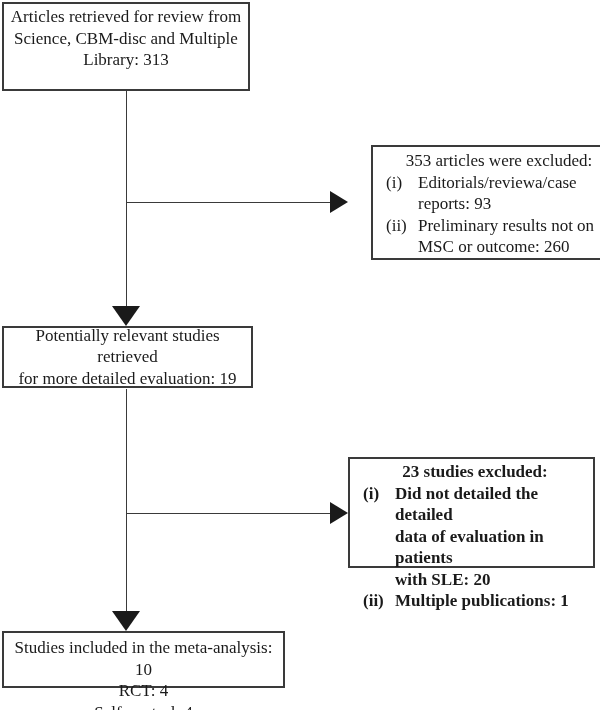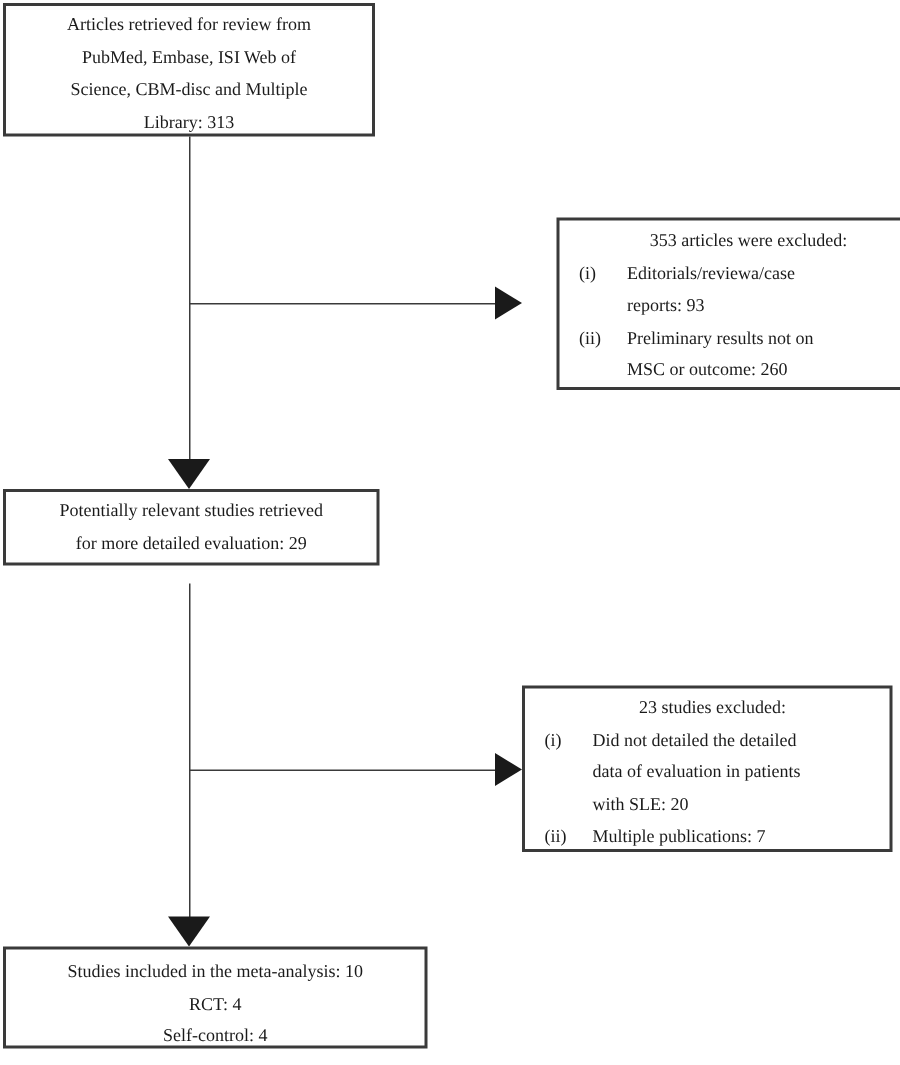--- a/index.html
+++ b/index.html
@@ -19,7 +19,7 @@
     position: absolute;
     border: 2px solid #3a3a3a;
     background: #ffffff;
-    font-size: 12px;
+    font-size: 17px;
     line-height: 21.5px;
   }
   .tline { display: block; }

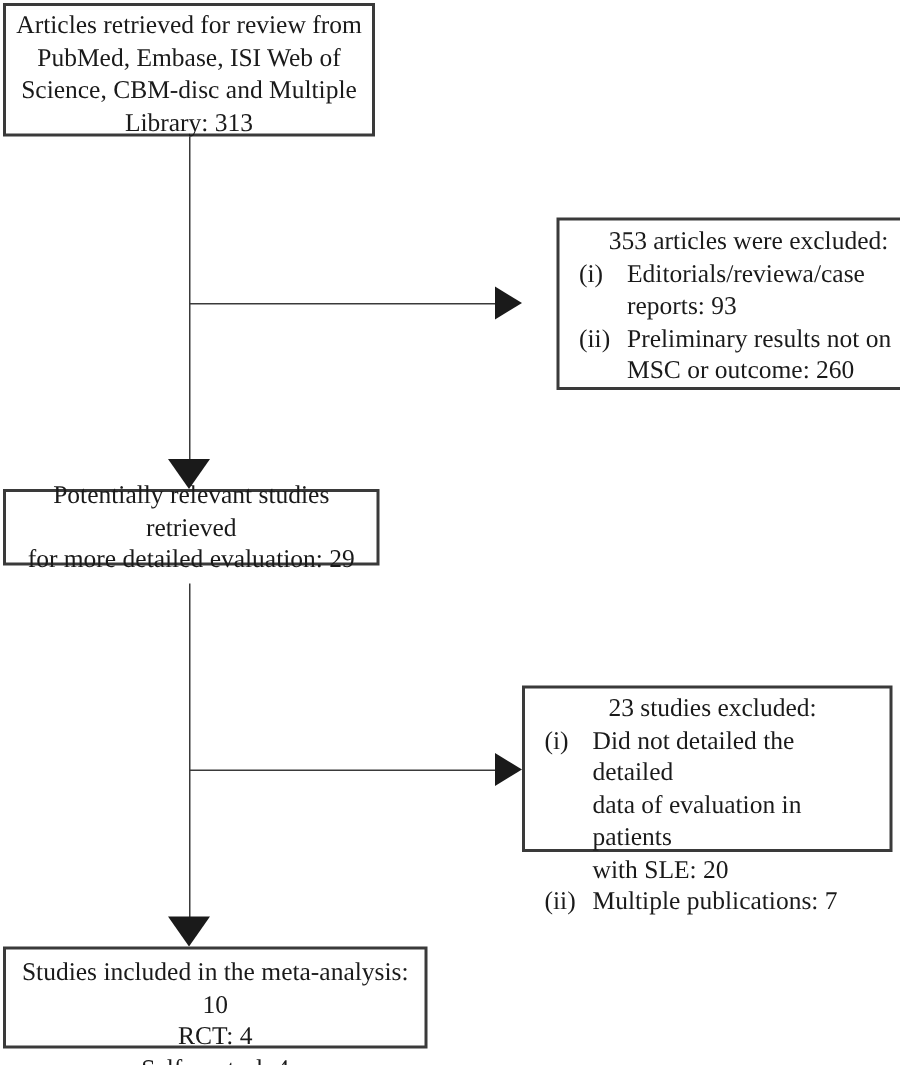--- a/index.html
+++ b/index.html
@@ -68,7 +68,6 @@
 
   <div class="box top-box">
     <span class="tline">Articles retrieved for review from</span>
-    <span class="tline">PubMed, Embase, ISI Web of</span>
     <span class="tline">Science, CBM-disc and Multiple</span>
     <span class="tline">Library: 313</span>
   </div>

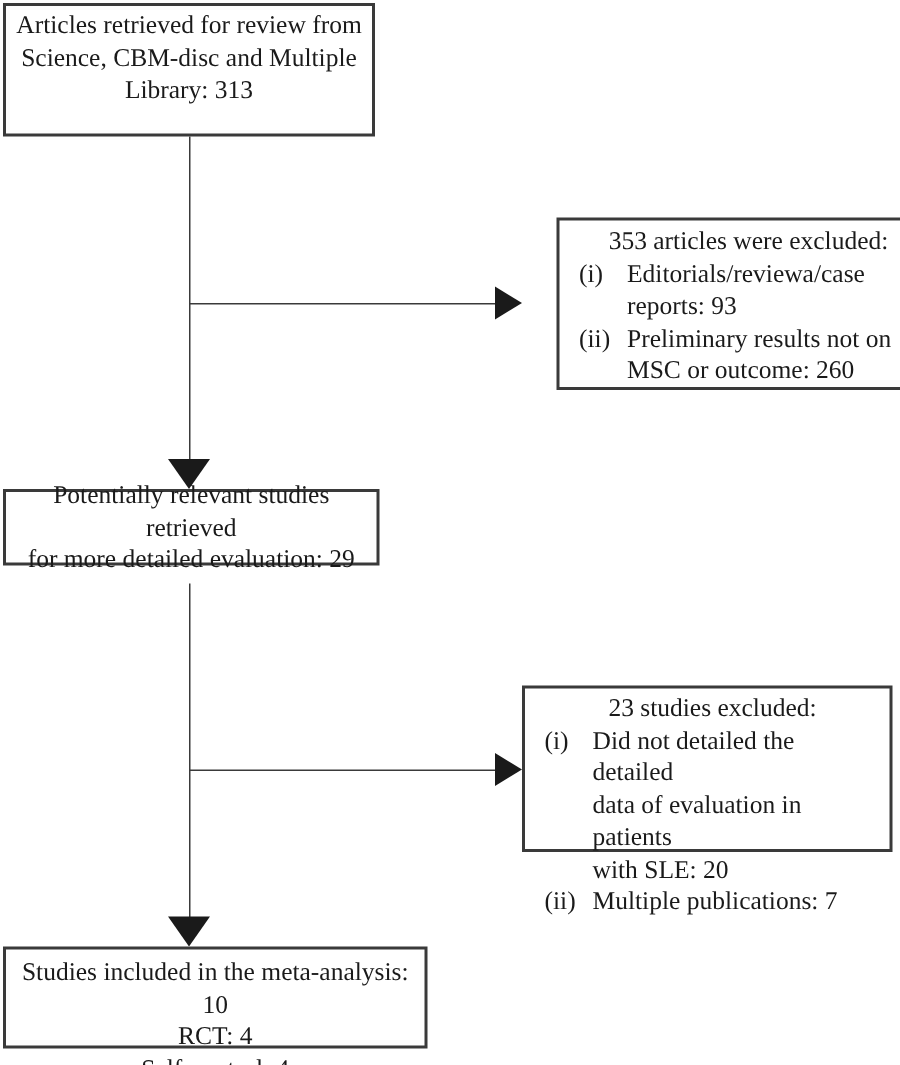--- a/index.html
+++ b/index.html
@@ -26,7 +26,7 @@
 
   .top-box    { left: 2px;   top: 2px;   width: 248px; height: 89px;  padding-top: 2px; text-align: center; }
   .excl-box-1 { left: 348px; top: 145px; width: 247px; height: 115px; padding: 3px 5px 0 0; margin-left: 23px; }
-  .middle-box { left: 2px;   top: 326px; width: 251px; height: 51px;  display: flex; flex-direction: column; justify-content: center; text-align: center; }
+  .middle-box { left: 2px;   top: 326px; width: 251px; height: 62px;  display: flex; flex-direction: column; justify-content: center; text-align: center; }
   .excl-box-2 { left: 348px; top: 457px; width: 247px; height: 111px; padding: 2px 7px 0 0; }
   .bottom-box { left: 2px;   top: 631px; width: 283px; height: 68px;  padding-top: 4px; text-align: center; }
 

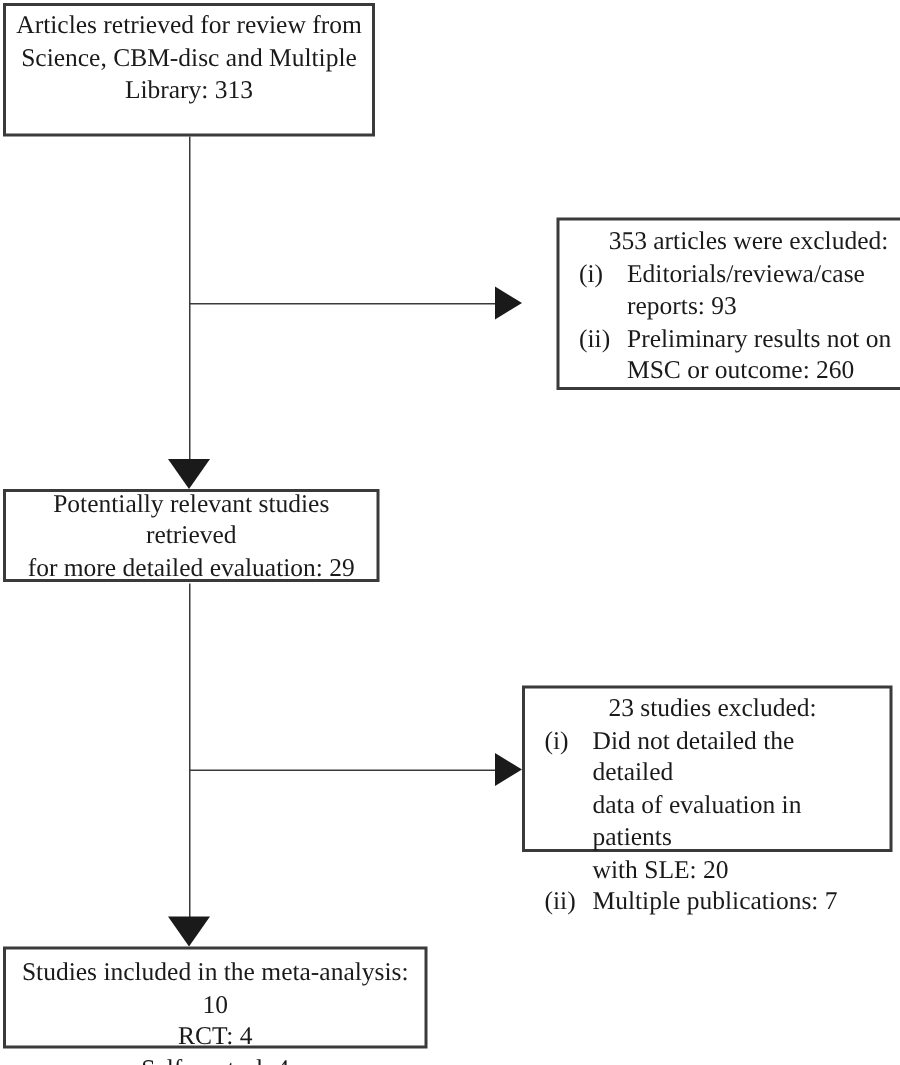--- a/index.html
+++ b/index.html
@@ -98,7 +98,7 @@
 
   <div class="box middle-box">
     <span class="tline">Potentially relevant studies retrieved</span>
-    <span class="tline">for more detailed evaluation: 29</span>
+    <span class="tline">for more detailed evaluation: 19</span>
   </div>
 
   <div class="vline vline-2"></div>

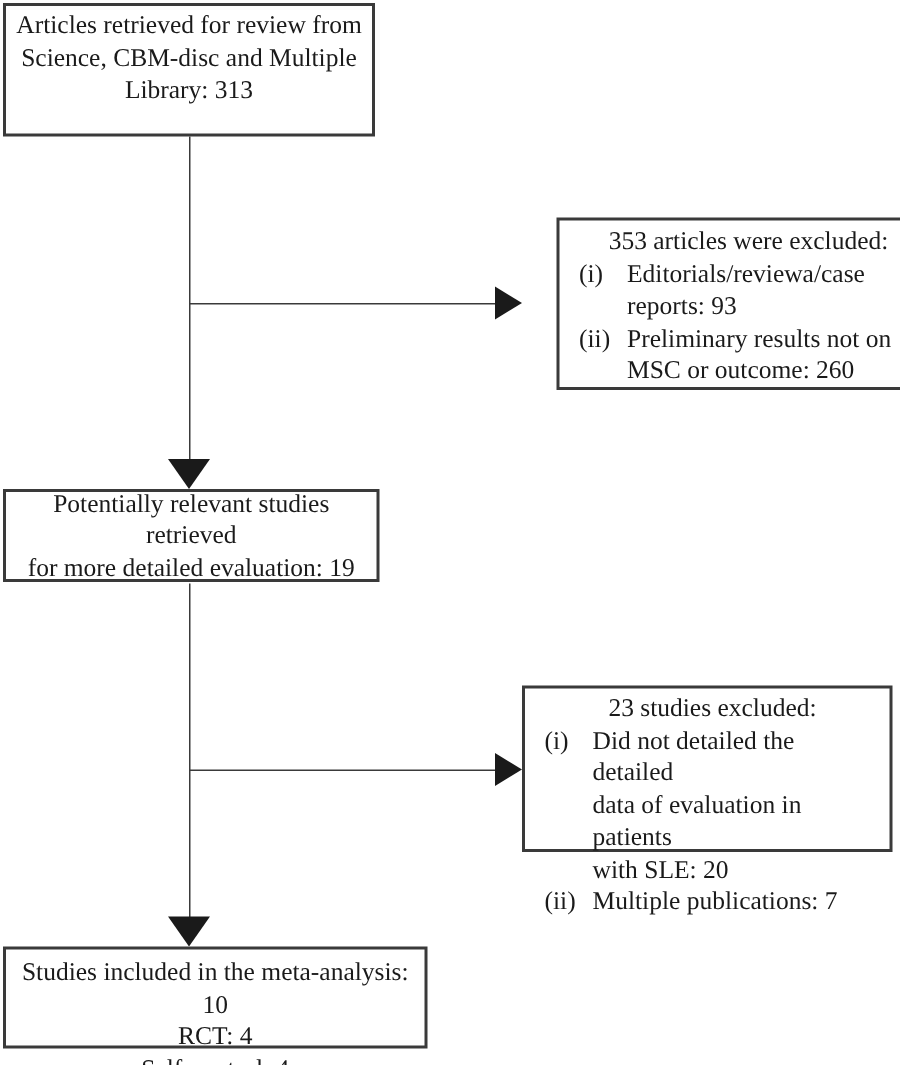--- a/index.html
+++ b/index.html
@@ -27,7 +27,7 @@
   .top-box    { left: 2px;   top: 2px;   width: 248px; height: 89px;  padding-top: 2px; text-align: center; }
   .excl-box-1 { left: 348px; top: 145px; width: 247px; height: 115px; padding: 3px 5px 0 0; margin-left: 23px; }
   .middle-box { left: 2px;   top: 326px; width: 251px; height: 62px;  display: flex; flex-direction: column; justify-content: center; text-align: center; }
-  .excl-box-2 { left: 348px; top: 457px; width: 247px; height: 111px; padding: 2px 7px 0 0; }
+  .excl-box-2 { left: 348px; top: 457px; width: 247px; height: 111px; padding: 2px 7px 0 0; font-weight: bold; }
   .bottom-box { left: 2px;   top: 631px; width: 283px; height: 68px;  padding-top: 4px; text-align: center; }
 
   .excl-title { text-align: center; padding-left: 14px; }

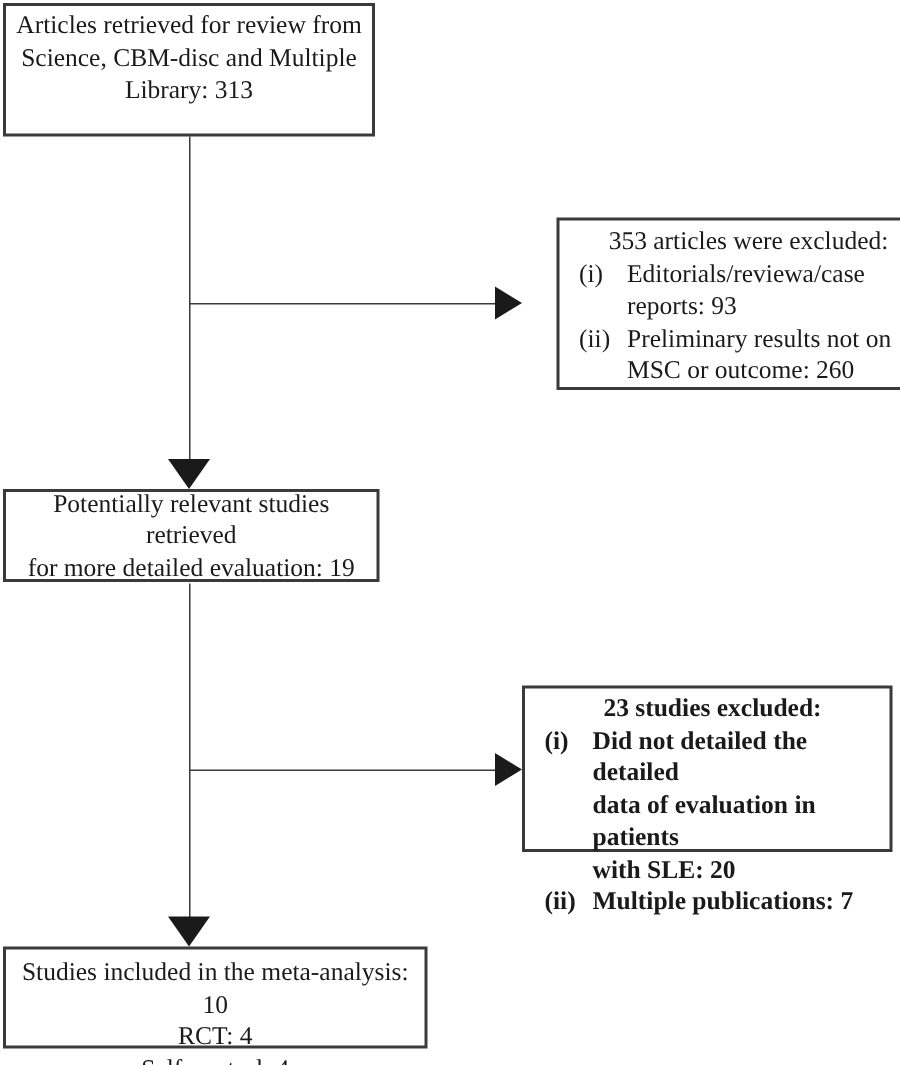--- a/index.html
+++ b/index.html
@@ -120,7 +120,7 @@
     <div class="item">
       <span class="marker">(ii)</span>
       <span class="item-text lefted">
-        <span class="tline">Multiple publications: 7</span>
+        <span class="tline">Multiple publications: 1</span>
       </span>
     </div>
   </div>

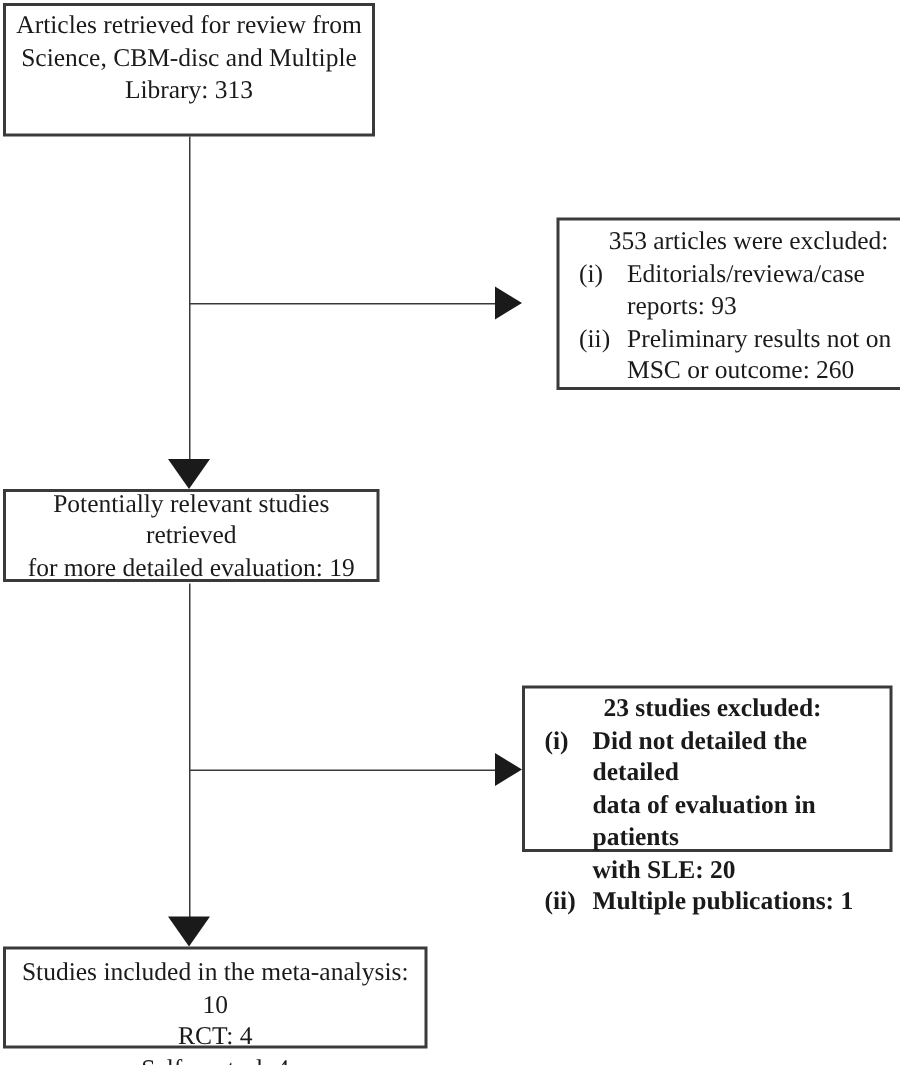--- a/index.html
+++ b/index.html
@@ -28,7 +28,7 @@
   .excl-box-1 { left: 348px; top: 145px; width: 247px; height: 115px; padding: 3px 5px 0 0; margin-left: 23px; }
   .middle-box { left: 2px;   top: 326px; width: 251px; height: 62px;  display: flex; flex-direction: column; justify-content: center; text-align: center; }
   .excl-box-2 { left: 348px; top: 457px; width: 247px; height: 111px; padding: 2px 7px 0 0; font-weight: bold; }
-  .bottom-box { left: 2px;   top: 631px; width: 283px; height: 68px;  padding-top: 4px; text-align: center; }
+  .bottom-box { left: 2px;   top: 631px; width: 283px; height: 57px;  padding-top: 4px; text-align: center; }
 
   .excl-title { text-align: center; padding-left: 14px; }
   .item { display: flex; align-items: flex-start; padding-left: 13px; }

